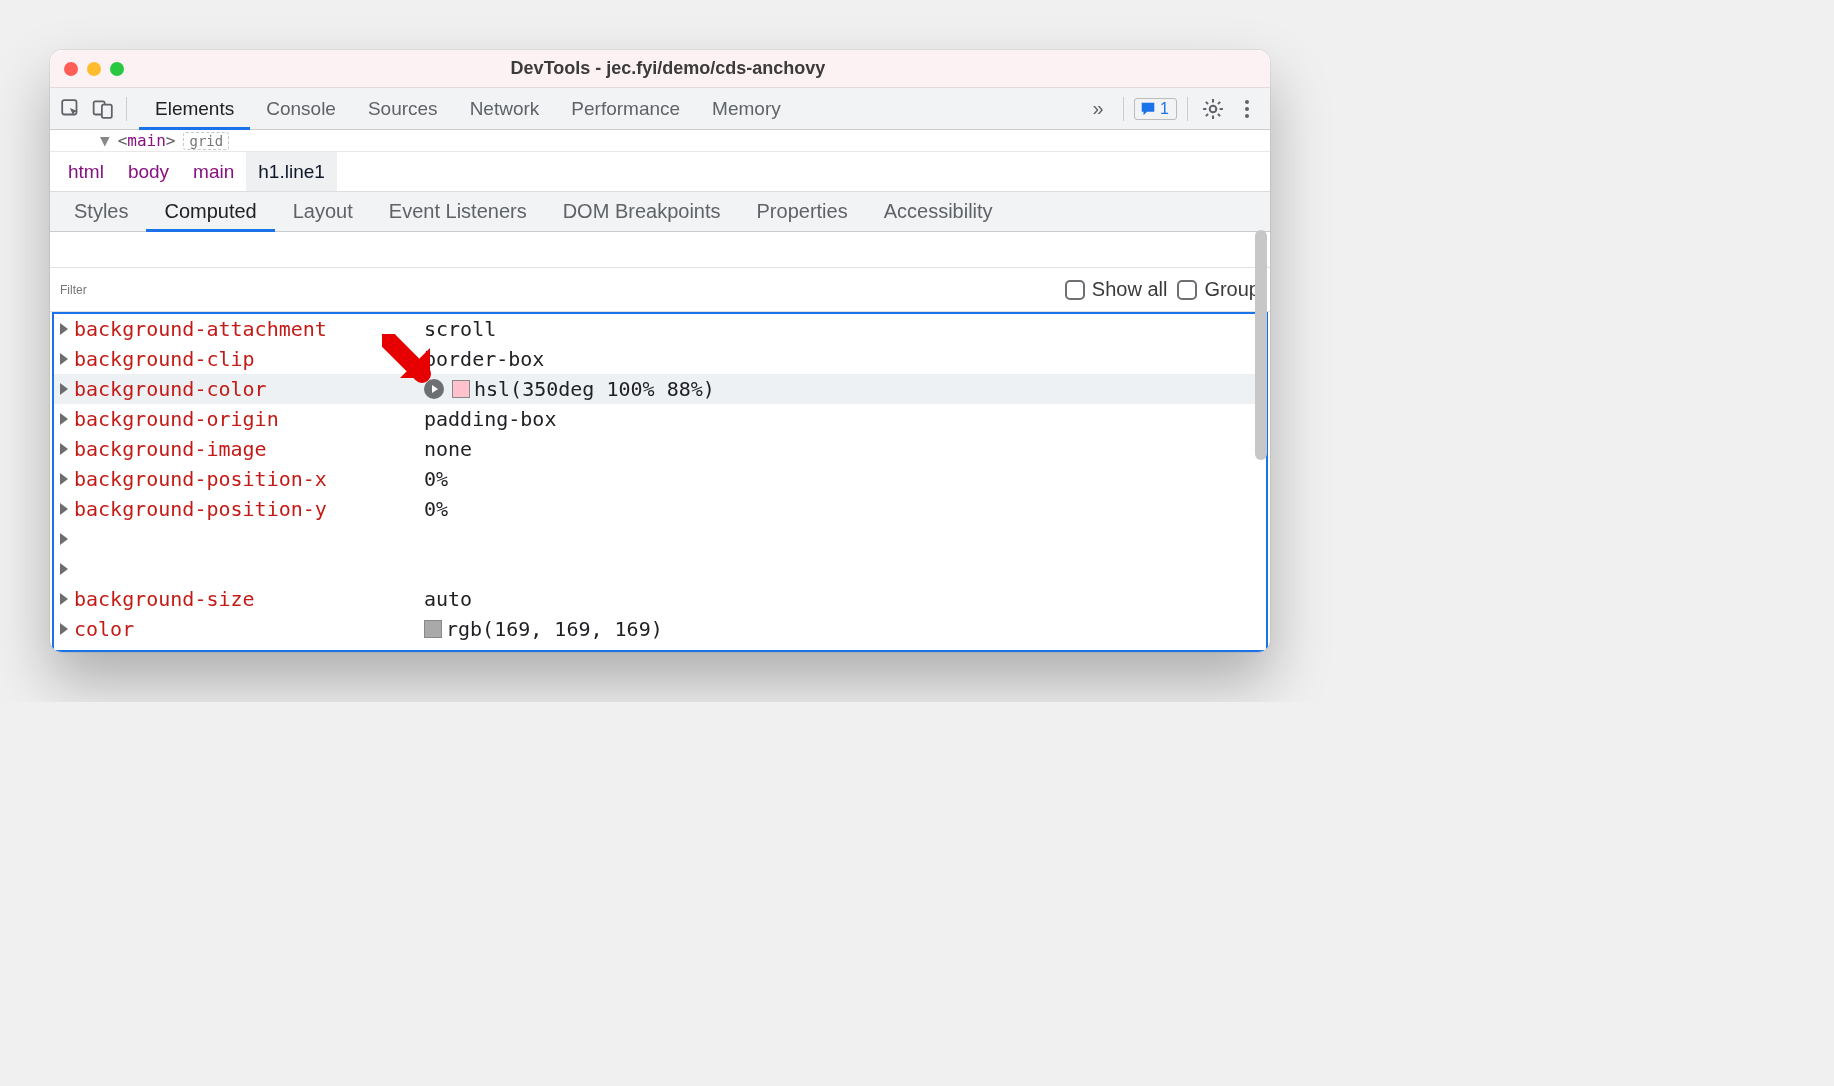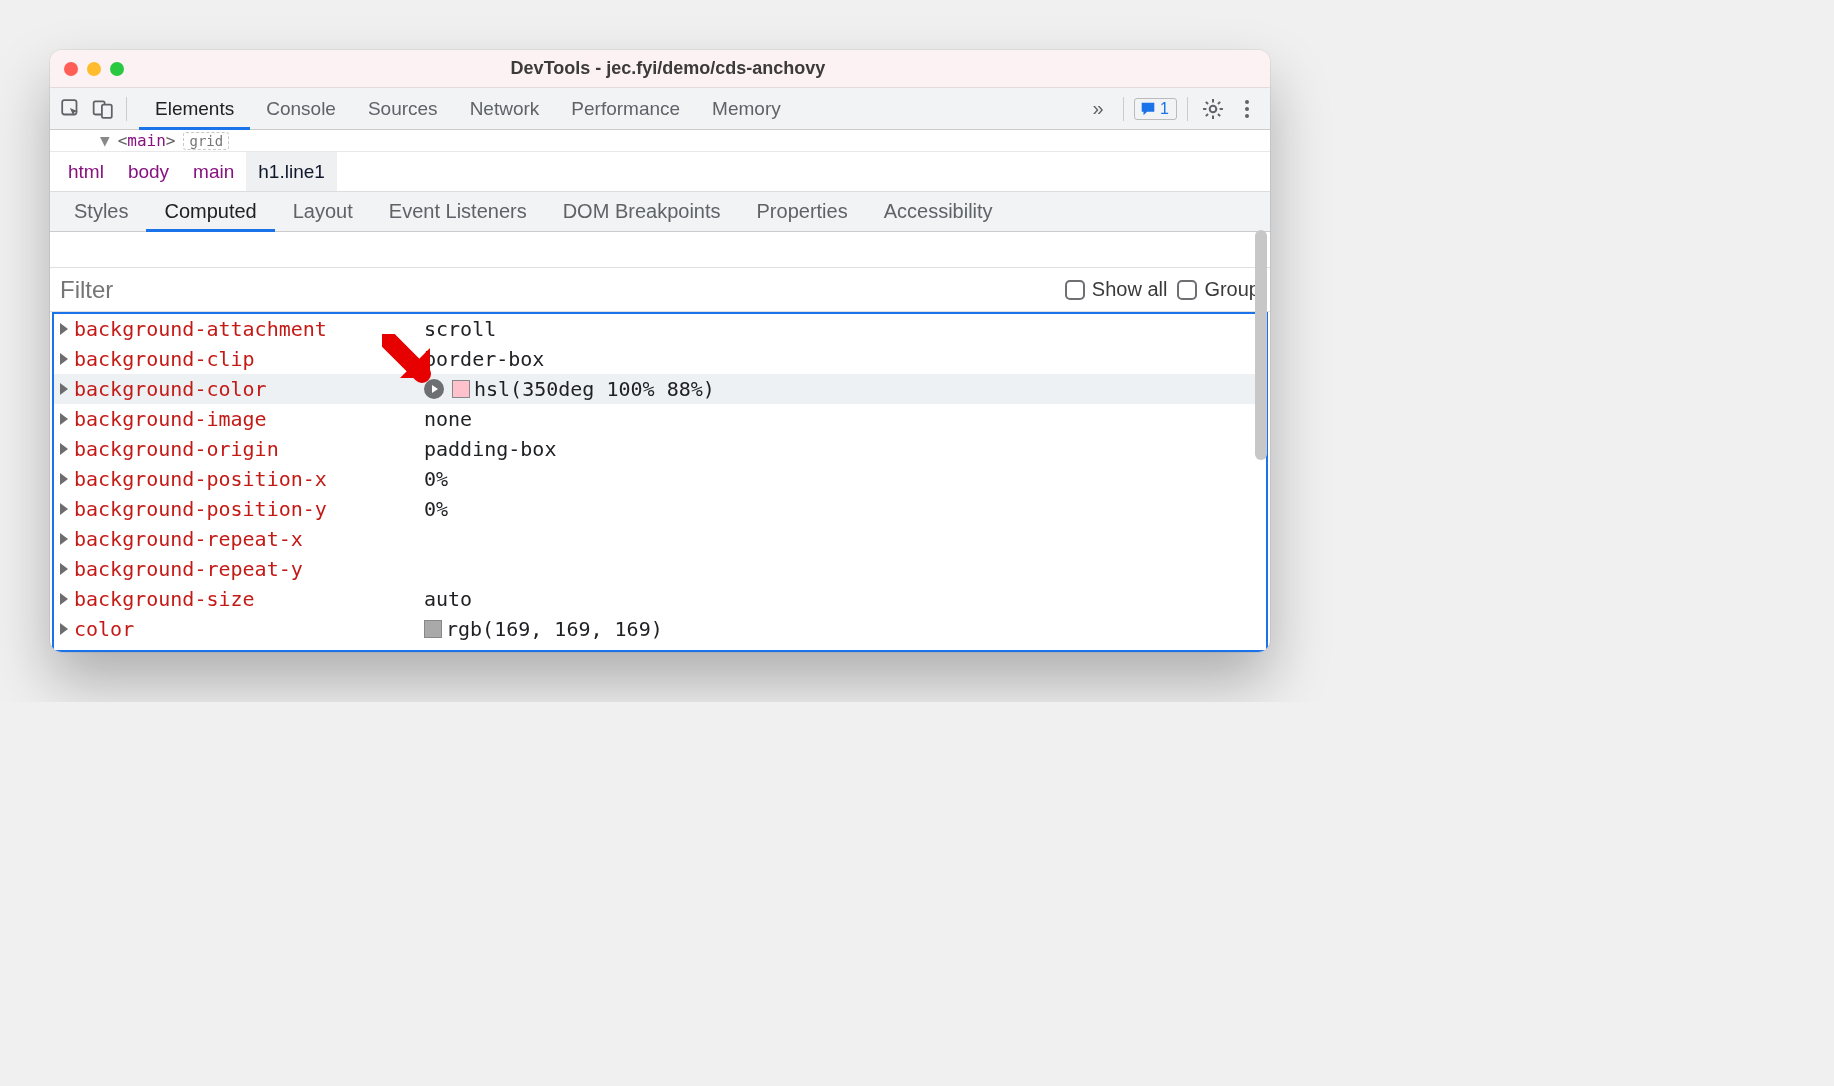--- a/index.html
+++ b/index.html
@@ -204,7 +204,7 @@
     flex: 1;
     border: none;
     outline: none;
-    font-size: 24px;
+    font-size: 12px;
     color: #777;
     background: transparent;
   }

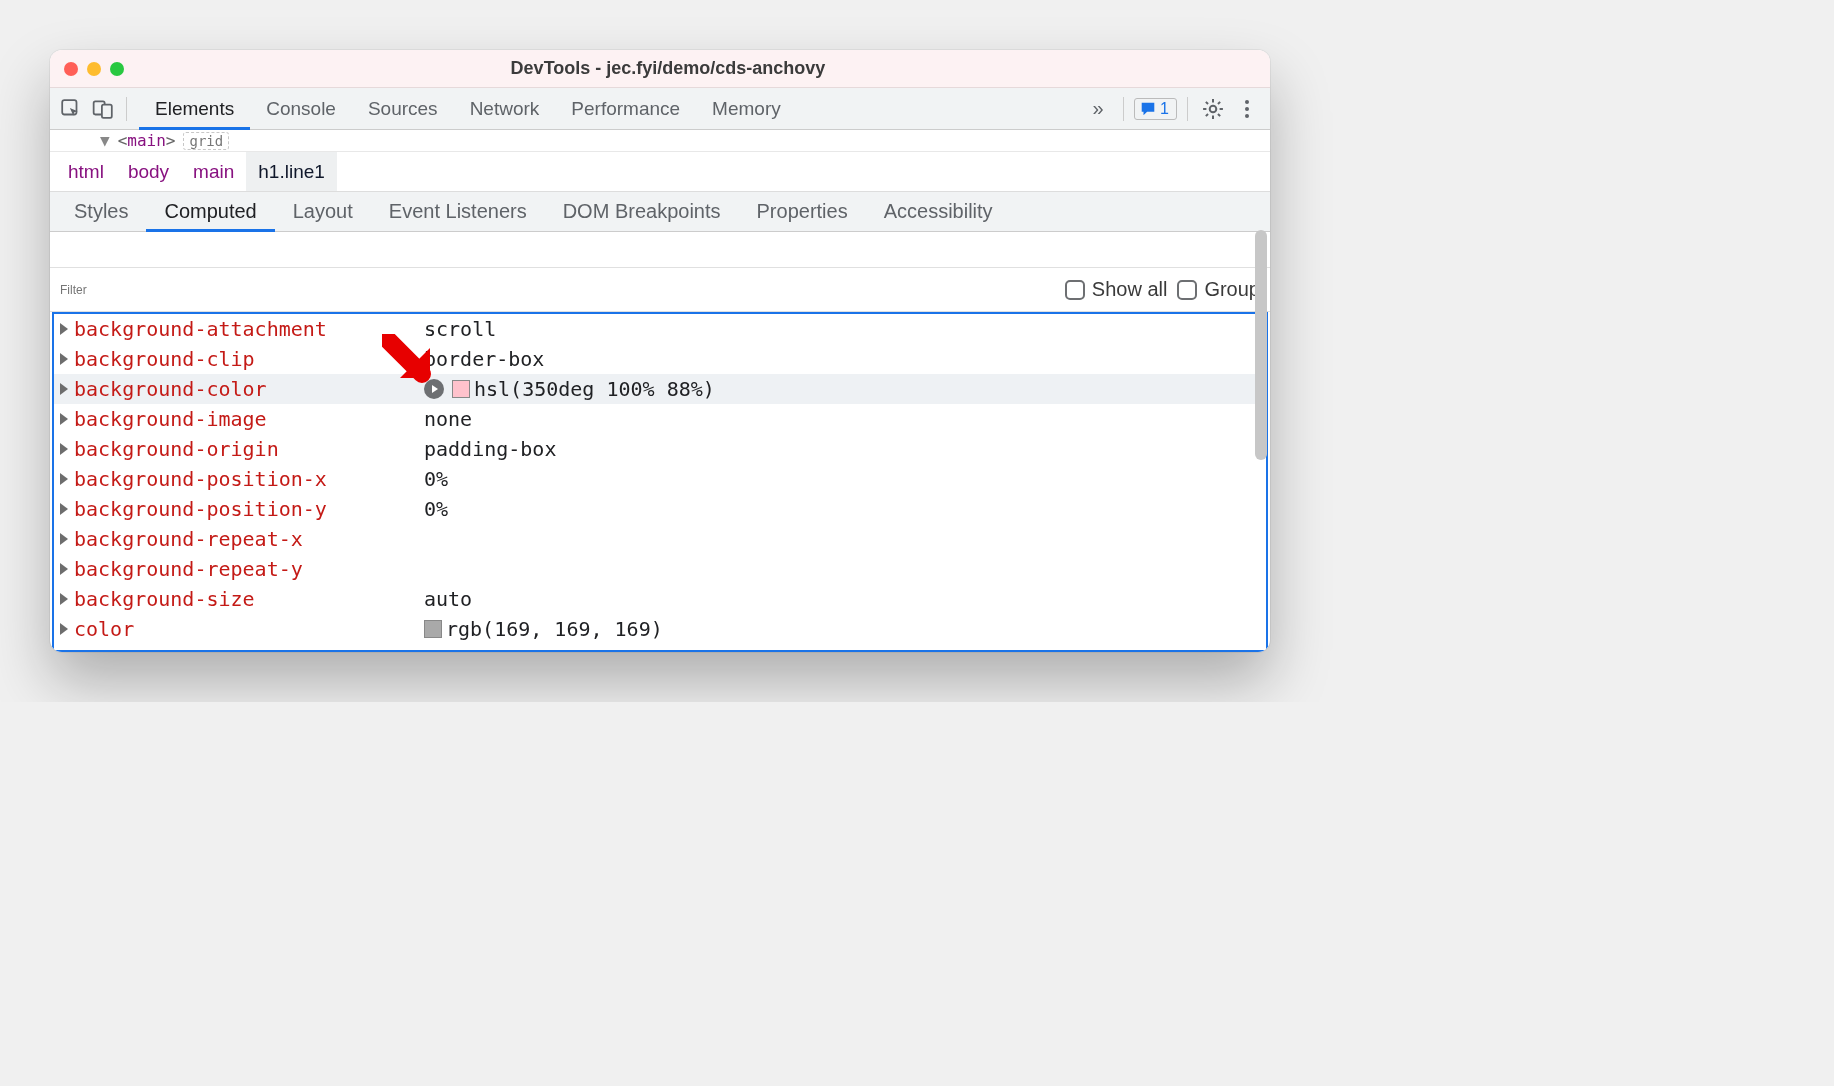--- a/index.html
+++ b/index.html
@@ -434,16 +434,16 @@
         </div>
         <div class="prop-row">
           <div class="tri"></div>
+          <div class="pname">background-origin</div>
+          <div class="pval">
+            <span>padding-box</span>
+          </div>
+        </div>
+        <div class="prop-row">
+          <div class="tri"></div>
           <div class="pname">background-image</div>
           <div class="pval">
             <span>none</span>
-          </div>
-        </div>
-        <div class="prop-row">
-          <div class="tri"></div>
-          <div class="pname">background-origin</div>
-          <div class="pval">
-            <span>padding-box</span>
           </div>
         </div>
         <div class="prop-row">

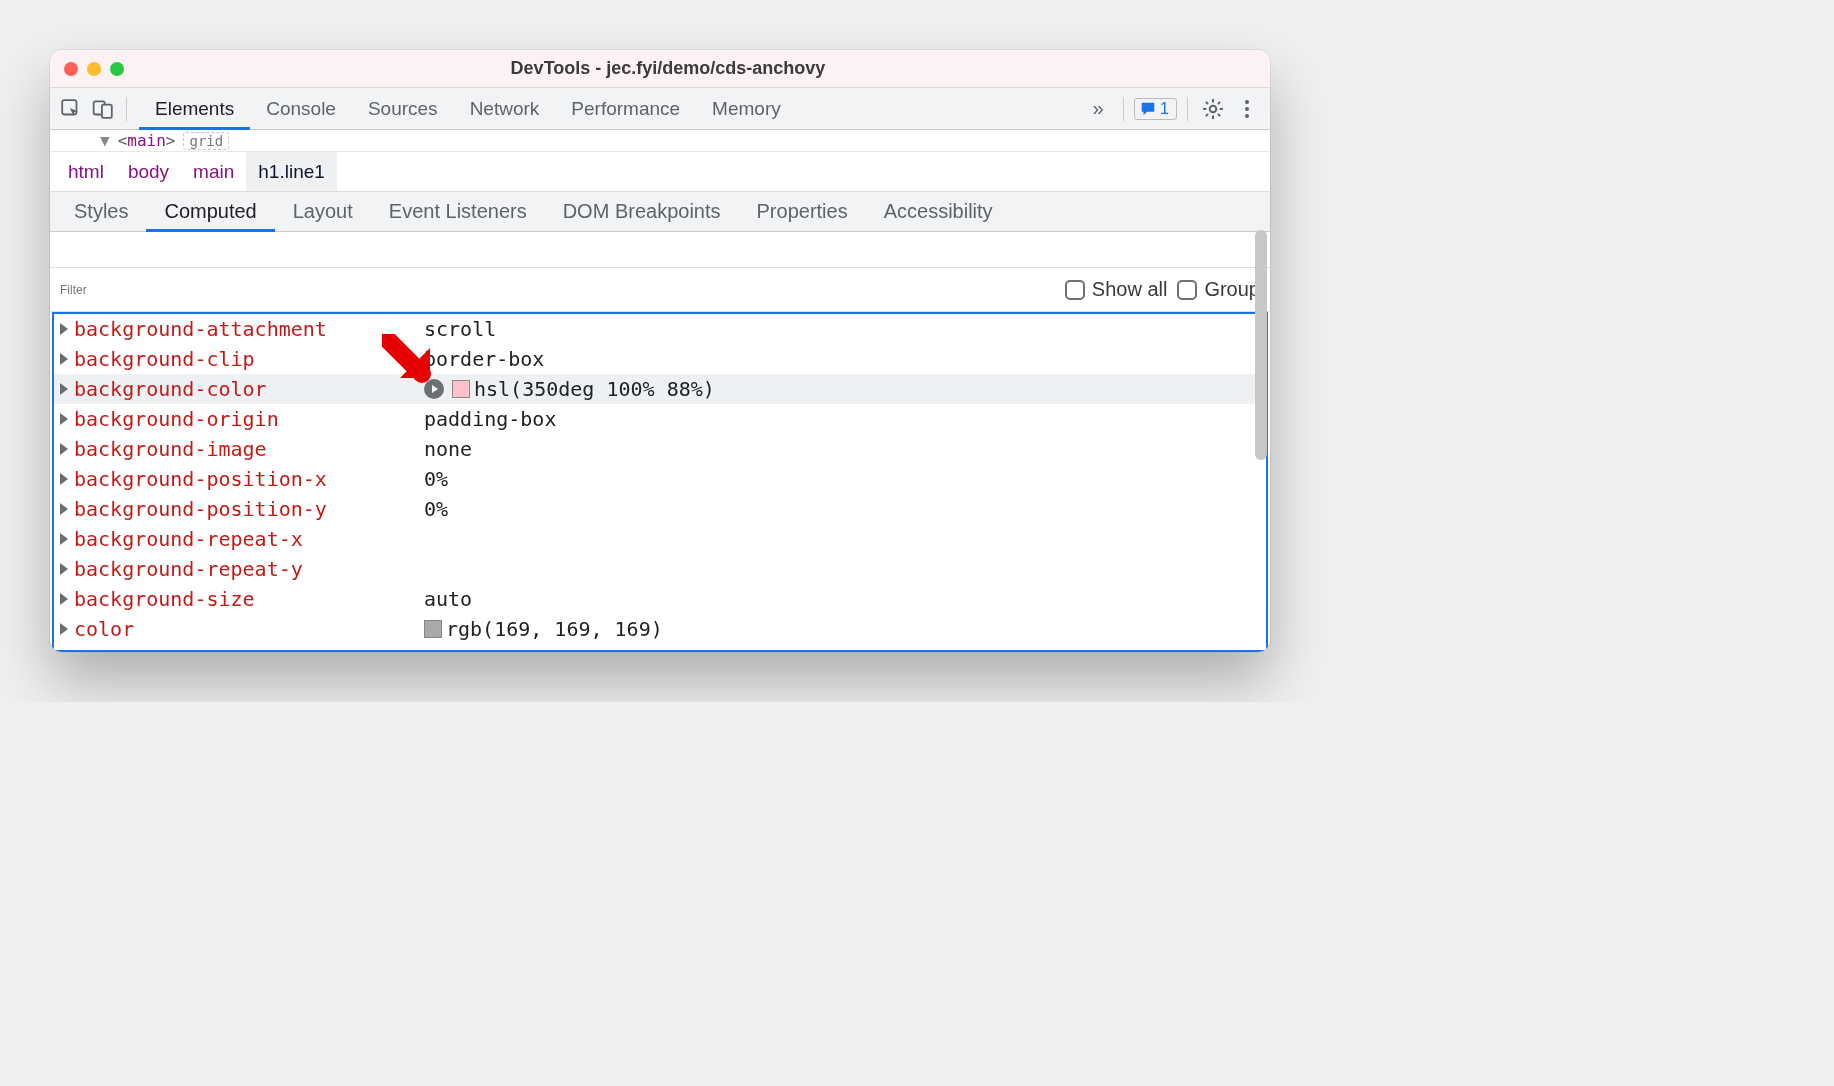--- a/index.html
+++ b/index.html
@@ -462,7 +462,6 @@
         </div>
         <div class="prop-row">
           <div class="tri"></div>
-          <div class="pname">background-repeat-x</div>
           <div class="pval">
             <span></span>
           </div>

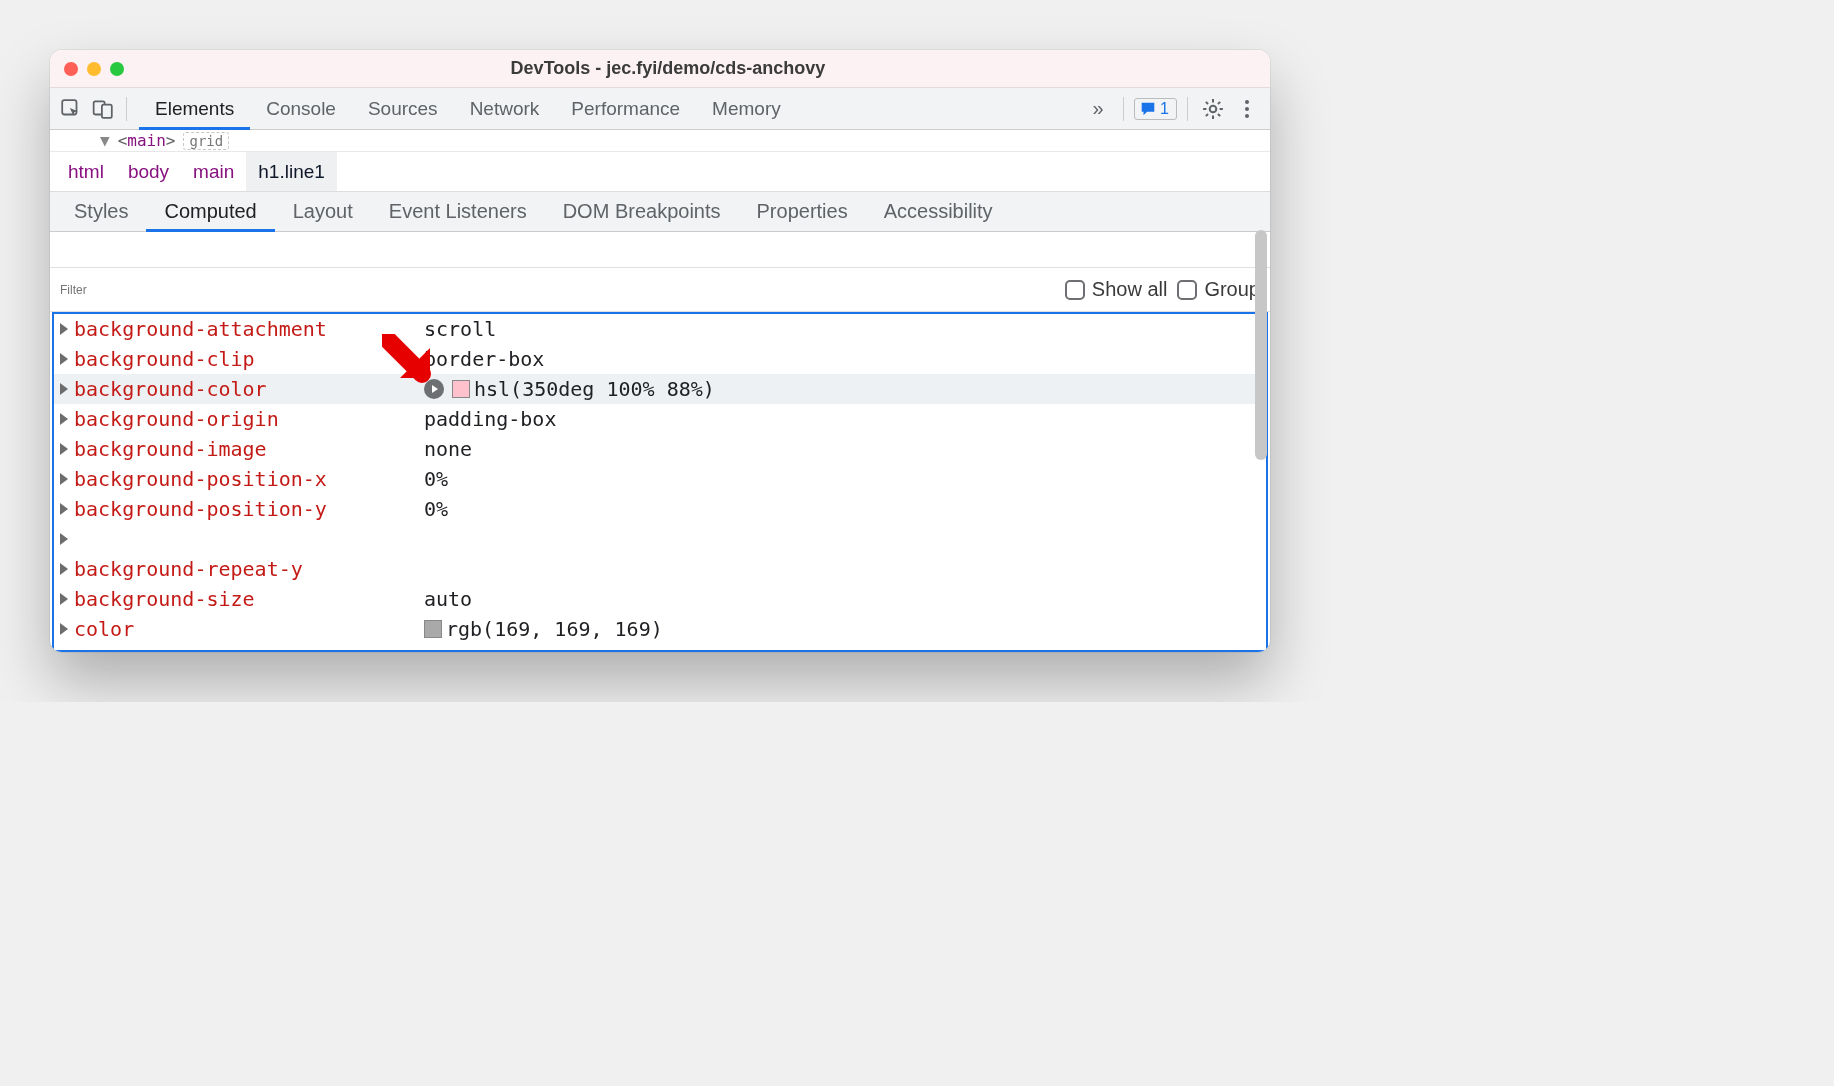--- a/index.html
+++ b/index.html
@@ -468,7 +468,6 @@
         </div>
         <div class="prop-row">
           <div class="tri"></div>
-          <div class="pname">background-repeat-y</div>
           <div class="pval">
             <span></span>
           </div>

